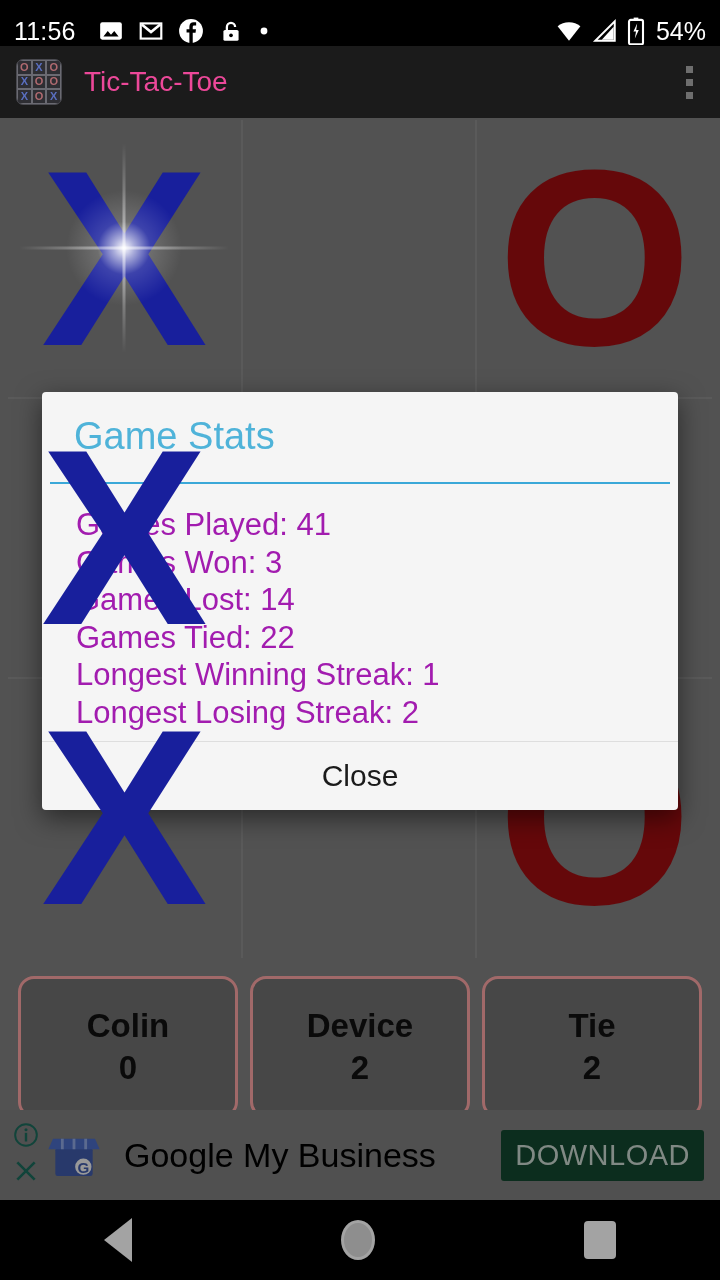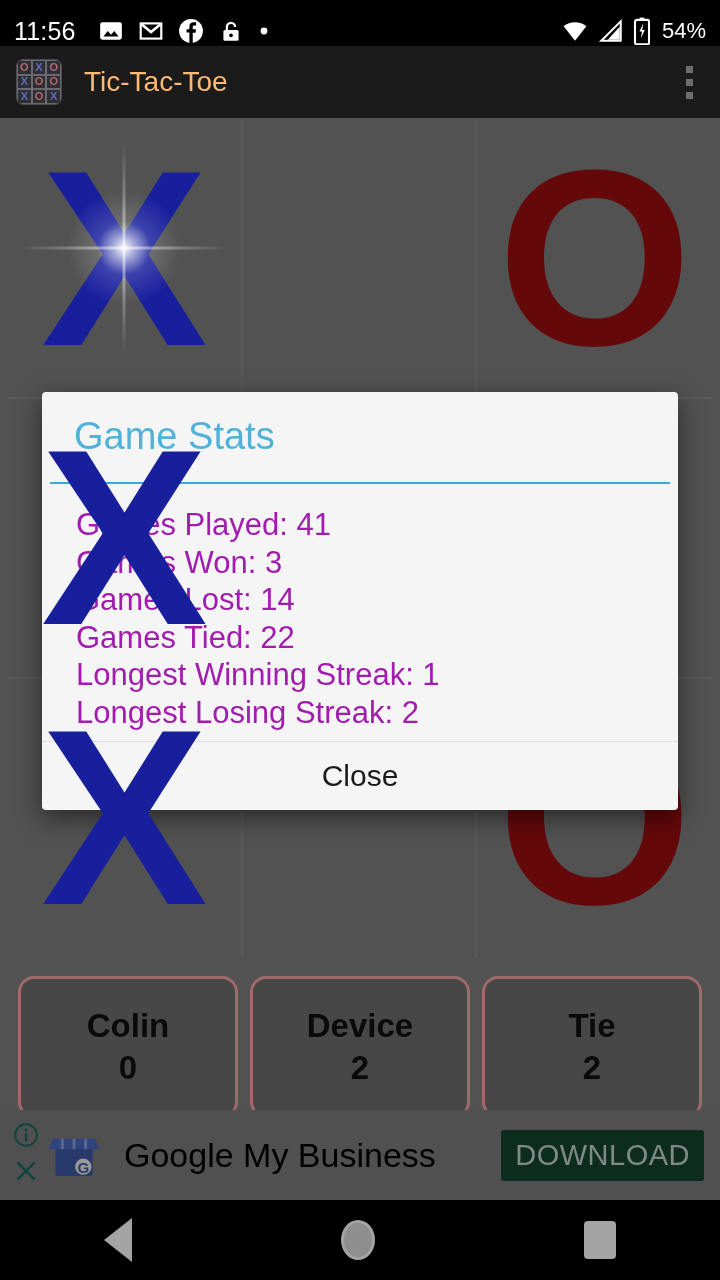--- a/index.html
+++ b/index.html
@@ -20,7 +20,7 @@
   #status-time { font-size:25px; letter-spacing:.2px; }
   #status-left-icons { display:flex; align-items:center; gap:14px; margin-left:22px; }
   #status-right { margin-left:auto; display:flex; align-items:center; gap:8px; }
-  #battery-pct { font-size:22px; margin-left:2px; }
+  #battery-pct { font-size:25px; margin-left:2px; }
   .sicon { display:block; }
 
   

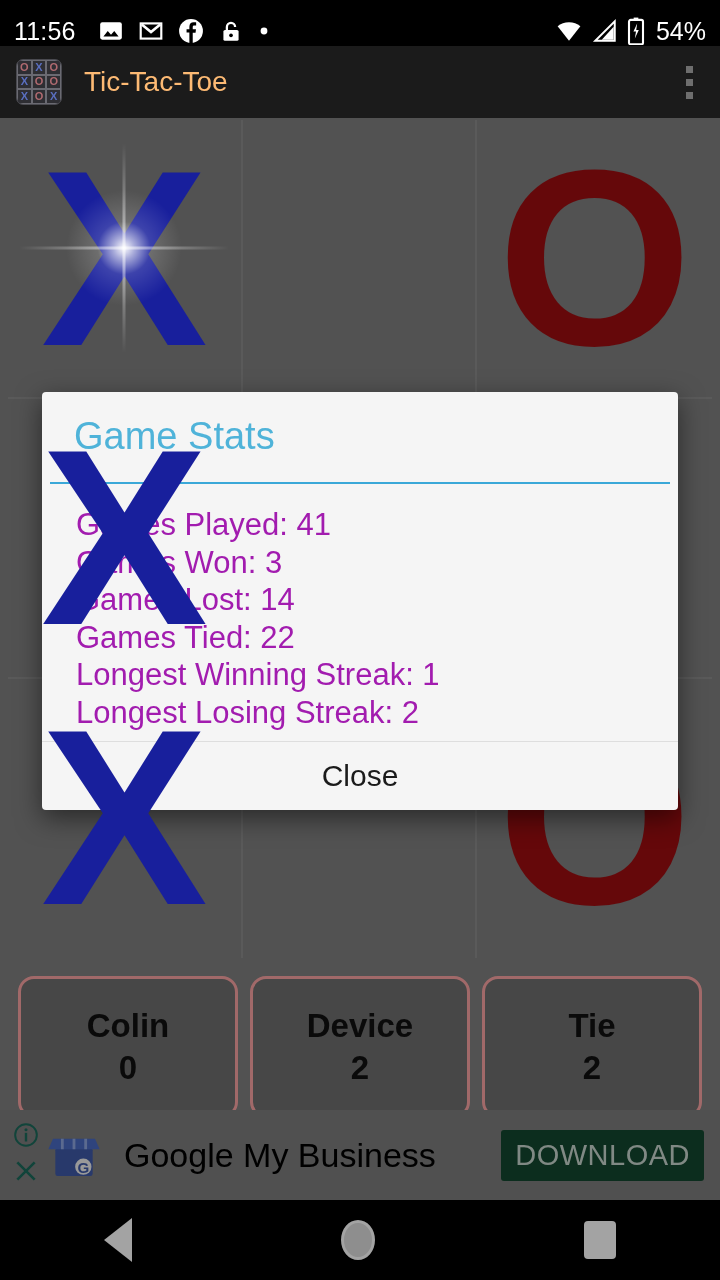--- a/index.html
+++ b/index.html
@@ -43,7 +43,7 @@
   .gx { color:#5a6fc0; }
   .go { color:#b06a70; }
   #app-title {
-    color:#fdba74; font-size:28px; margin-left:22px; font-weight:400;
+    color:#ec4899; font-size:28px; margin-left:22px; font-weight:400;
   }
   #overflow-menu {
     margin-left:auto; width:30px; height:50px;

